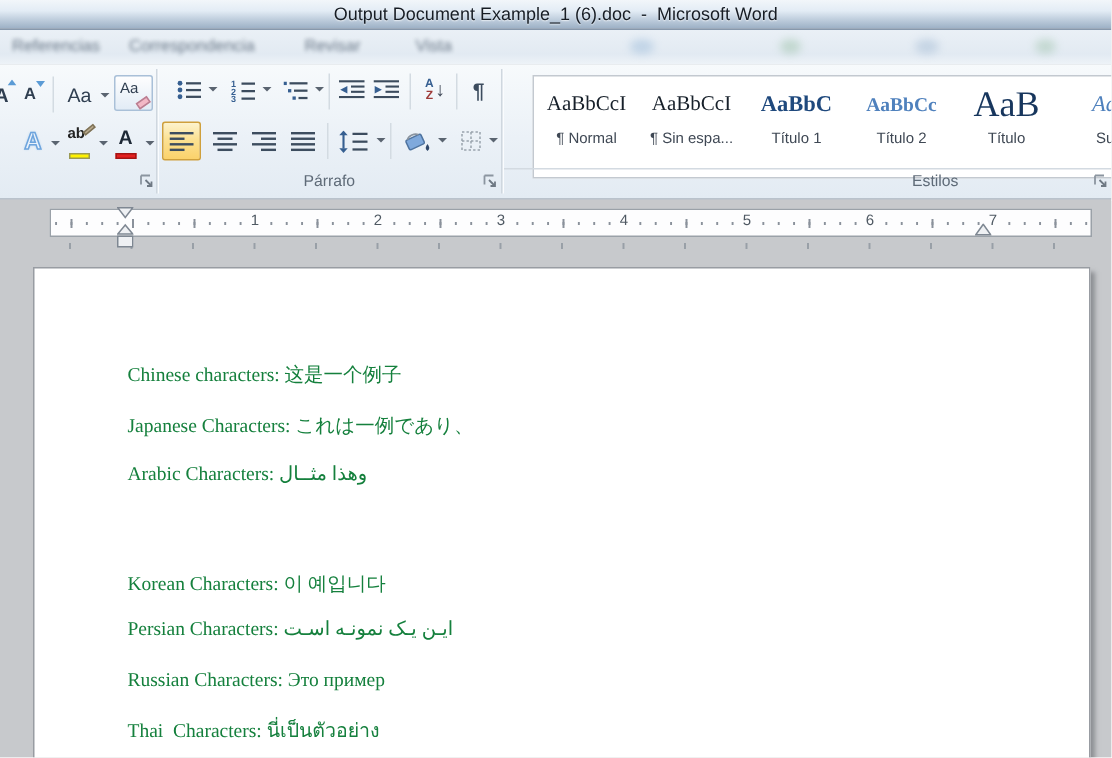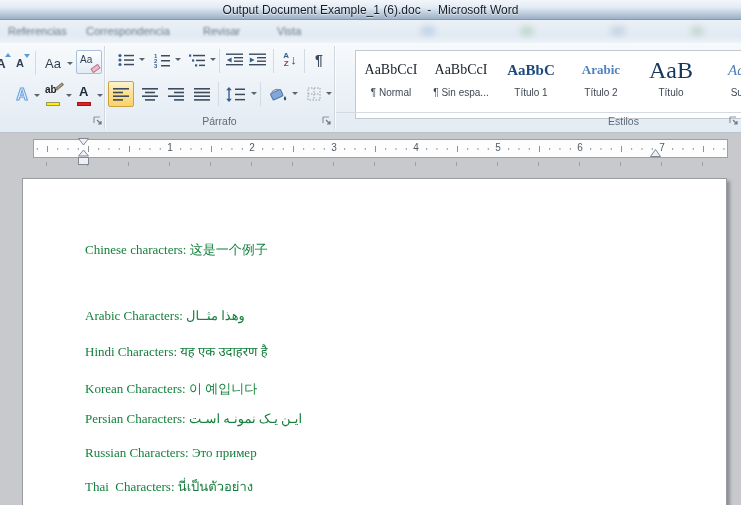--- a/index.html
+++ b/index.html
@@ -350,7 +350,7 @@
           <span class="sname">Título 1</span>
         </div>
         <div class="styleitem" style="left:212px">
-          <span class="sprev p-h2">Arabic</span>
+          <span class="sprev p-h2">AaBbCc</span>
           <span class="sname">Título 2</span>
         </div>
         <div class="styleitem" style="left:282px">

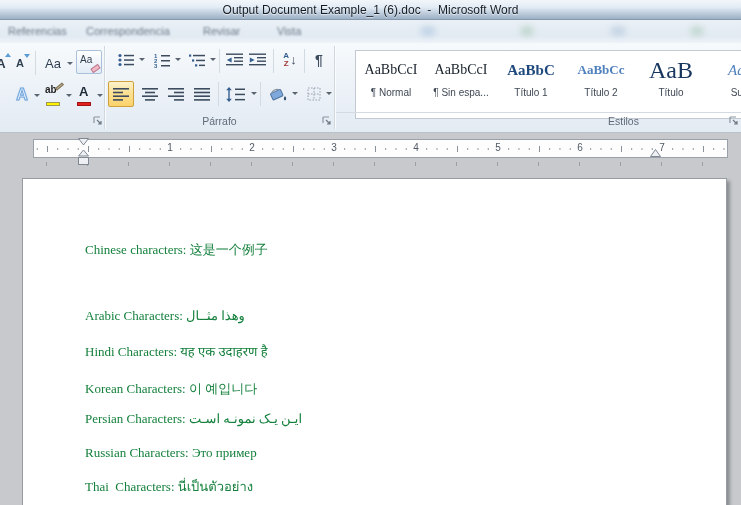--- a/index.html
+++ b/index.html
@@ -395,6 +395,7 @@
 
     <div class="page">
       <div class="line" style="top:62px"><span>Chinese characters: </span><span>这是一个例子</span></div>
+      <div class="line" style="top:96px"><span>Japanese Characters: </span><span>これは一例であり、</span></div>
       <div class="line" style="top:129px"><span>Arabic Characters: </span><span dir="rtl">وهذا مثــال</span></div>
       <div class="line" style="top:163px"><span>Hindi Characters: </span><span>यह एक उदाहरण है</span></div>
       <div class="line" style="top:201px"><span>Korean Characters: </span><span>이 예입니다</span></div>

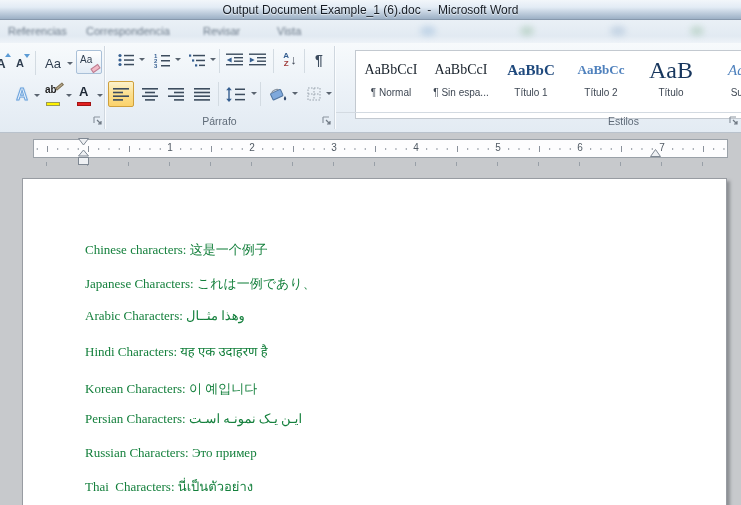--- a/index.html
+++ b/index.html
@@ -397,7 +397,6 @@
       <div class="line" style="top:62px"><span>Chinese characters: </span><span>这是一个例子</span></div>
       <div class="line" style="top:96px"><span>Japanese Characters: </span><span>これは一例であり、</span></div>
       <div class="line" style="top:129px"><span>Arabic Characters: </span><span dir="rtl">وهذا مثــال</span></div>
-      <div class="line" style="top:163px"><span>Hindi Characters: </span><span>यह एक उदाहरण है</span></div>
       <div class="line" style="top:201px"><span>Korean Characters: </span><span>이 예입니다</span></div>
       <div class="line" style="top:232px"><span>Persian Characters: </span><span dir="rtl">ایـن یـک نمونـه اسـت</span></div>
       <div class="line" style="top:266px"><span>Russian Characters: </span><span>Это пример</span></div>

